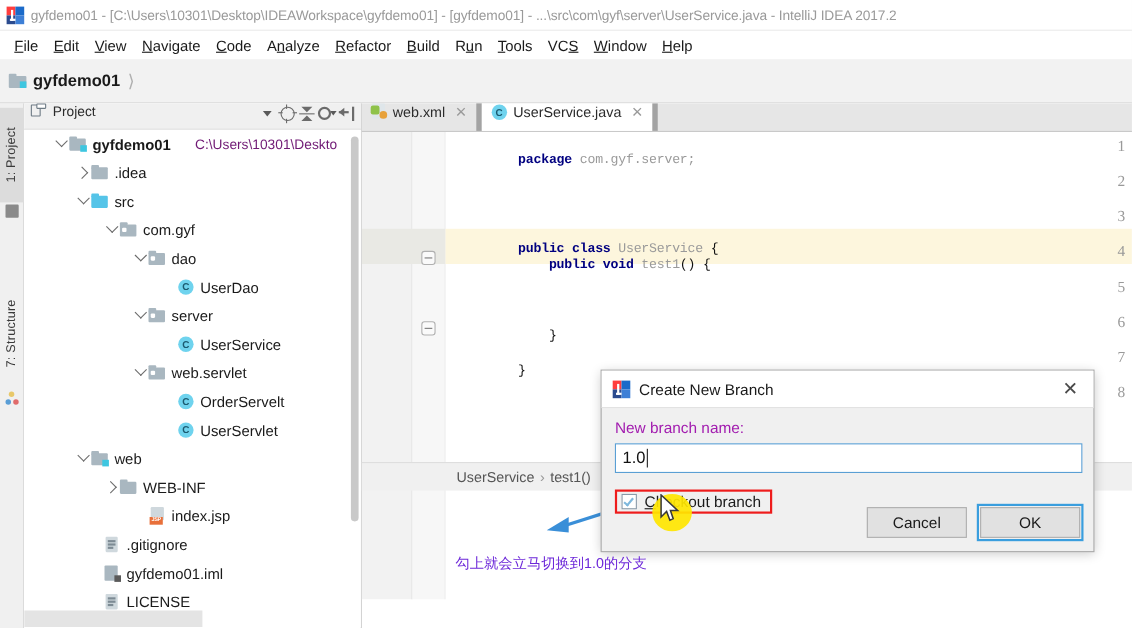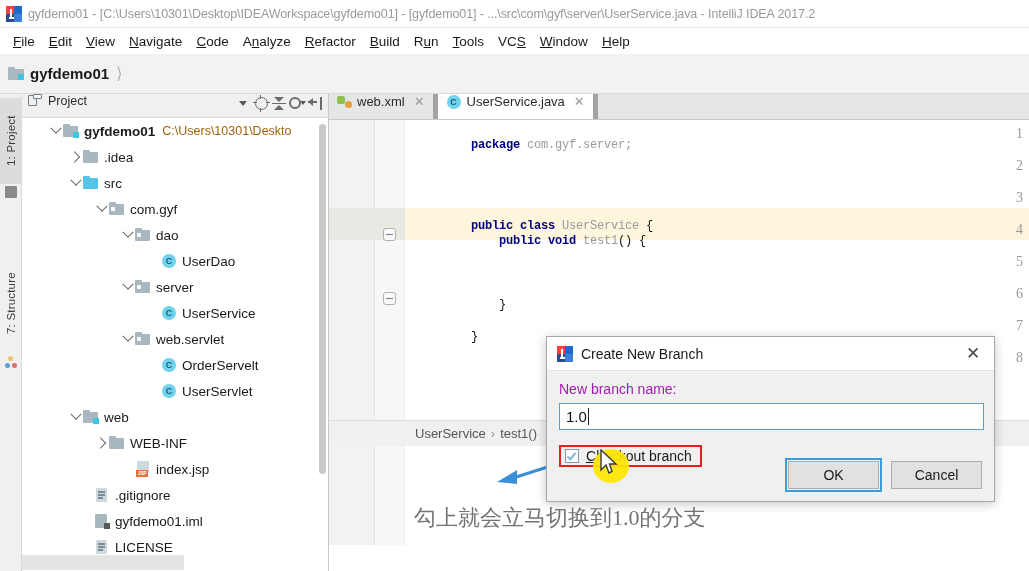--- a/index.html
+++ b/index.html
@@ -198,7 +198,7 @@
 
   .tlabel { }
   .tlabel.bold { font-weight: bold; }
-  .tpath { font-size: 12.5px; color: #a16207; margin-left: 7px; }
+  .tpath { font-size: 12.5px; color: #701a75; margin-left: 22px; }
 
   
   .tree-scroll {

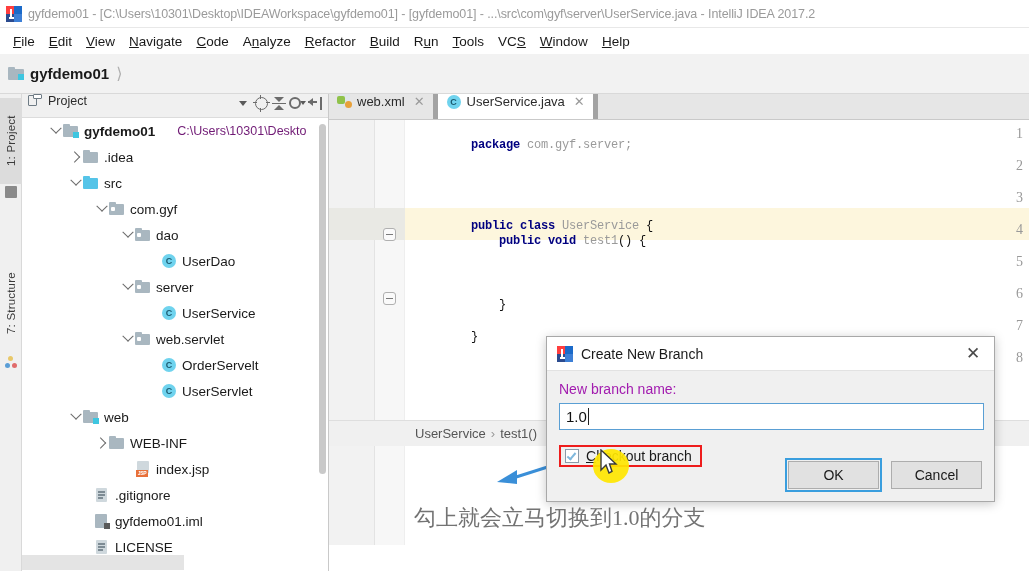--- a/index.html
+++ b/index.html
@@ -701,8 +701,8 @@
         <span class="cblabel"><u>C</u>heckout branch</span>
       </div>
       <div class="dlg-buttons">
+        <div class="btn">Cancel</div>
         <div class="btn primary">OK</div>
-        <div class="btn">Cancel</div>
       </div>
     </div>
   </div>

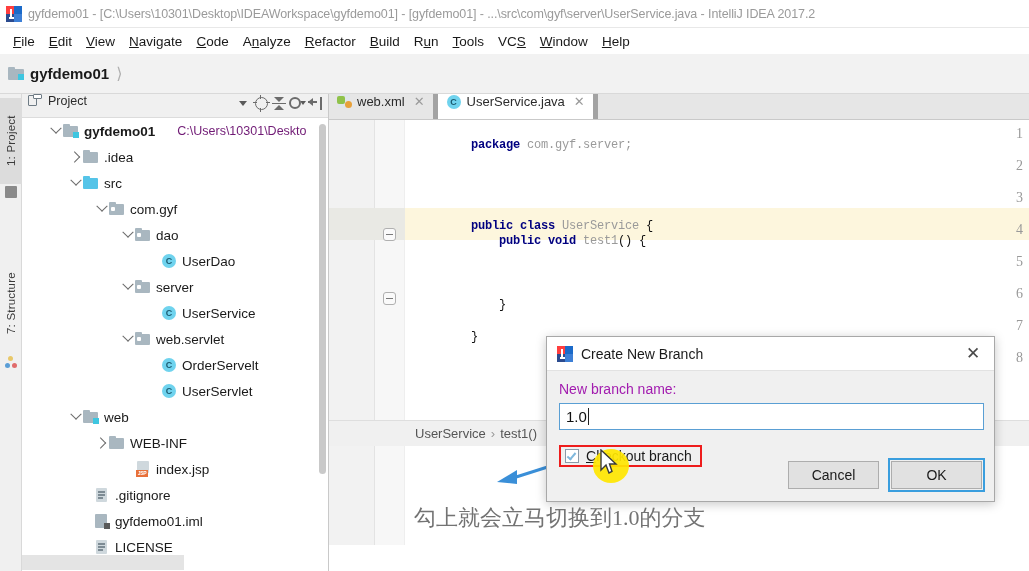--- a/index.html
+++ b/index.html
@@ -343,8 +343,8 @@
   .annot-arrow { position: absolute; left: 497px; top: 462px; width: 62px; height: 26px; }
   .annot-text {
     position: absolute; left: 414px; top: 503px;
-    font-size: 22px; color: #737373; white-space: nowrap;
-    font-family: Liberation Serif, serif;
+    font-size: 13px; color: #6d28d9; white-space: nowrap;
+    font-family: Liberation Sans, sans-serif;
   }
 </style>
 </head>

